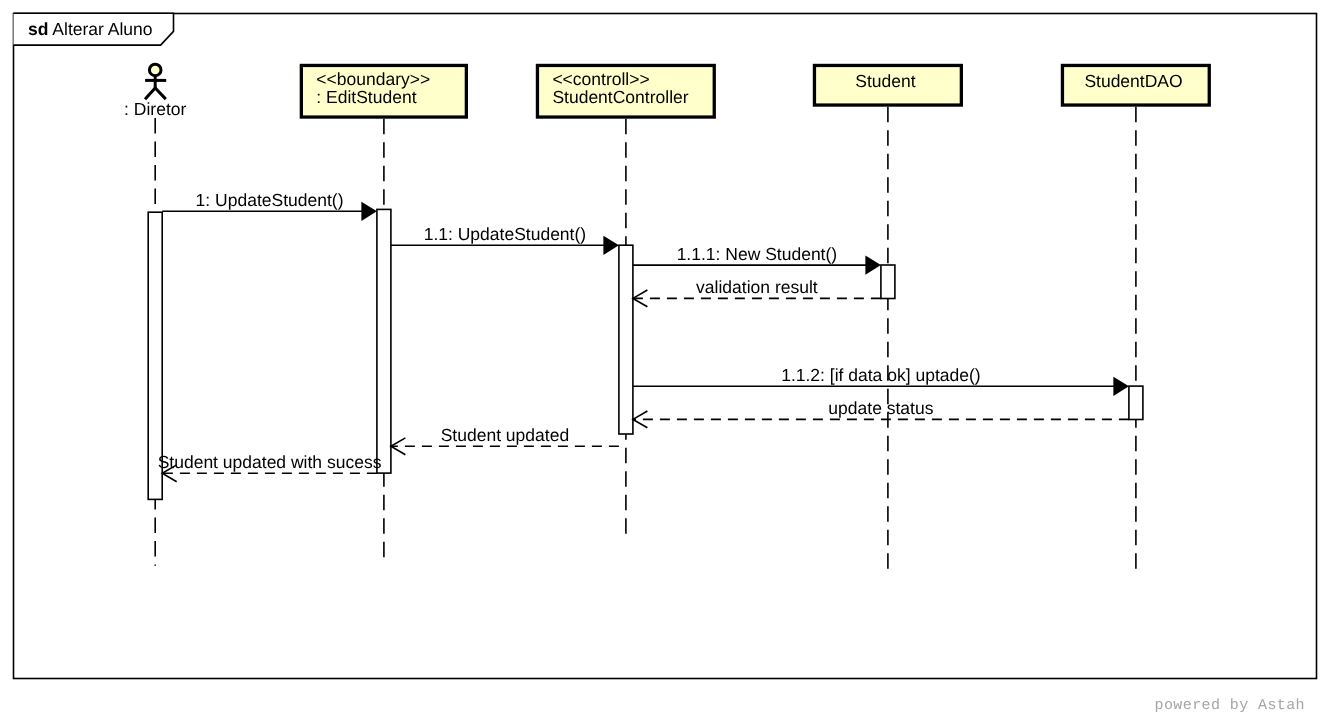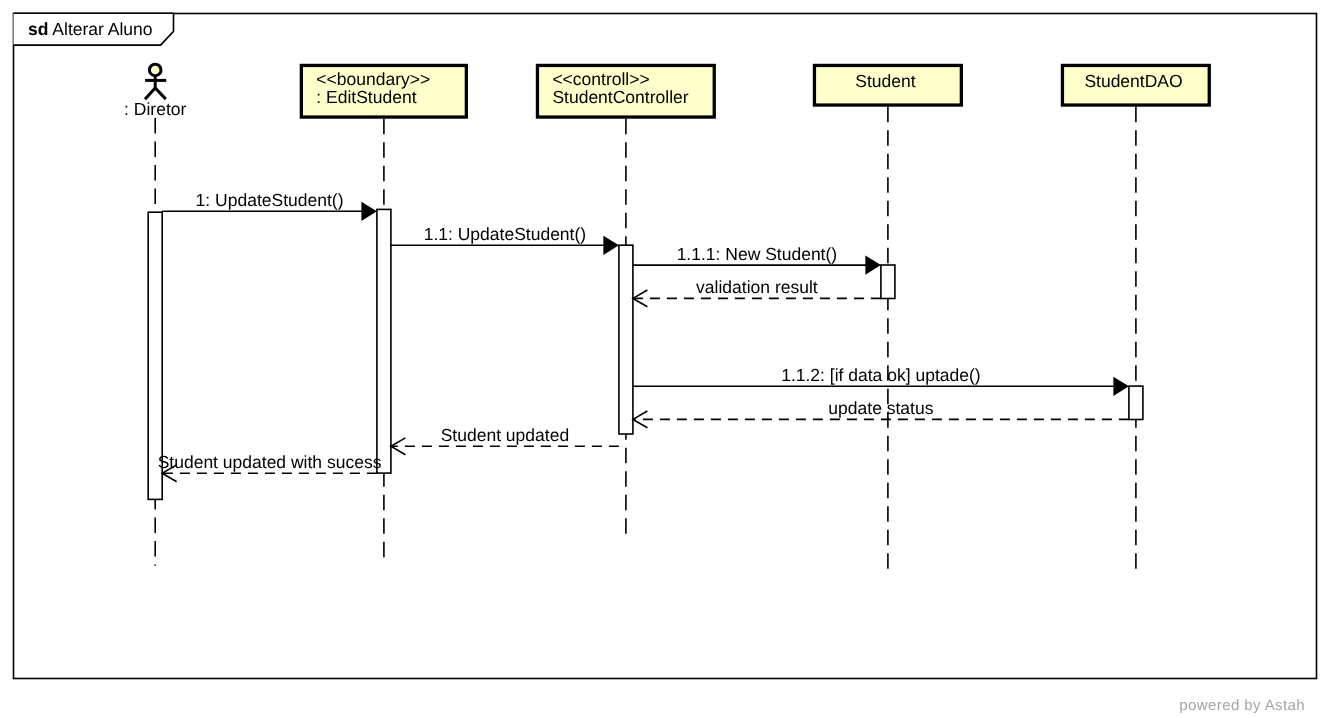--- a/index.html
+++ b/index.html
@@ -7,7 +7,7 @@
   #canvas{position:relative;width:1330px;height:718px;transform:translateZ(0);}
   svg{display:block;}
   .wm{position:absolute;right:6px;bottom:4px;display:flex;align-items:center;gap:2px;}
-  .wm-text{font-family:Liberation Sans, sans-serif;font-size:15px;color:#a5a5a5;letter-spacing:.4px;}
+  .wm-text{font-family:Liberation Mono, monospace;font-size:15px;color:#a5a5a5;letter-spacing:.4px;}
 </style>
 </head>
 <body>

